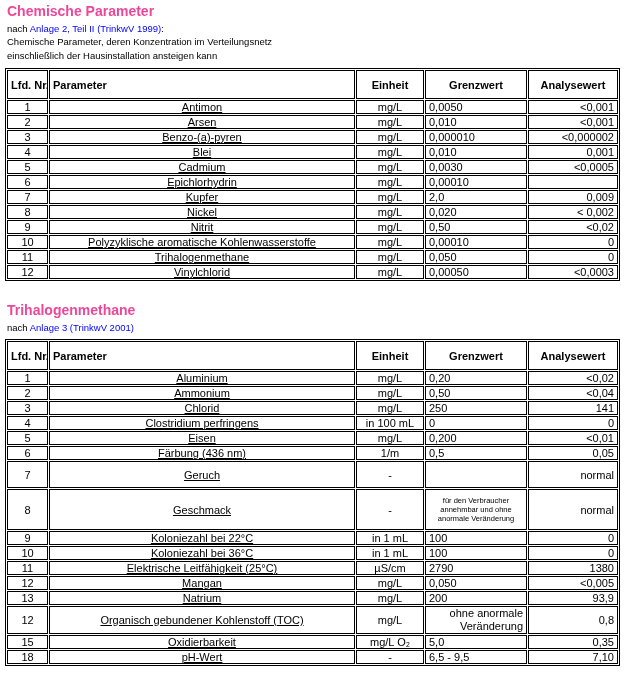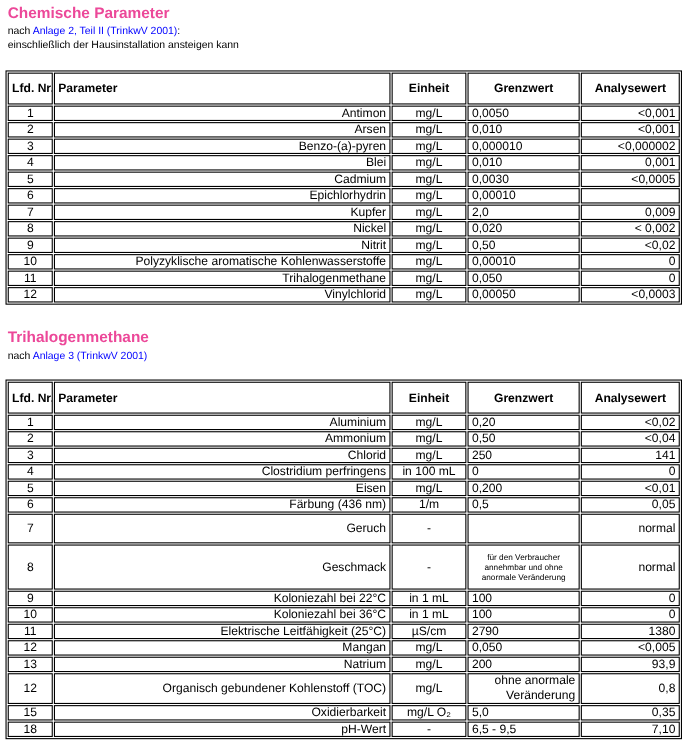--- a/index.html
+++ b/index.html
@@ -53,7 +53,7 @@
 
   <div class="section">
     <h1 class="section-title">Chemische Parameter</h1>
-    <div class="subtitle"><span>nach </span><a>Anlage 2, Teil II (TrinkwV 2001)</a><span>:</span></div>
+    <div class="subtitle"><span>nach </span><a>Anlage 2, Teil II (TrinkwV 1999)</a><span>:</span></div>
     <div class="desc">einschließlich der Hausinstallation ansteigen kann</div>
     <table class="param-table" id="table1">
       <colgroup>

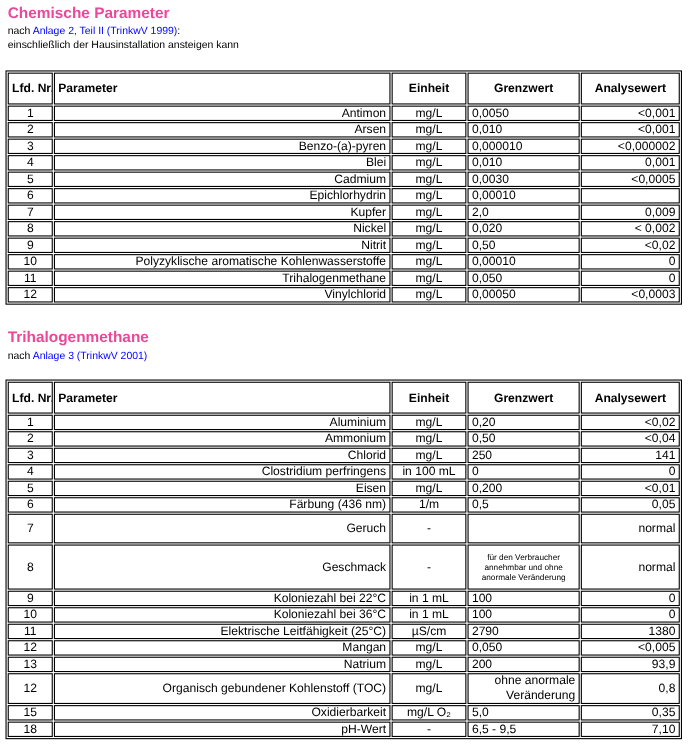--- a/index.html
+++ b/index.html
@@ -54,6 +54,7 @@
   <div class="section">
     <h1 class="section-title">Chemische Parameter</h1>
     <div class="subtitle"><span>nach </span><a>Anlage 2, Teil II (TrinkwV 1999)</a><span>:</span></div>
+    <div class="desc">Chemische Parameter, deren Konzentration im Verteilungsnetz</div>
     <div class="desc">einschließlich der Hausinstallation ansteigen kann</div>
     <table class="param-table" id="table1">
       <colgroup>

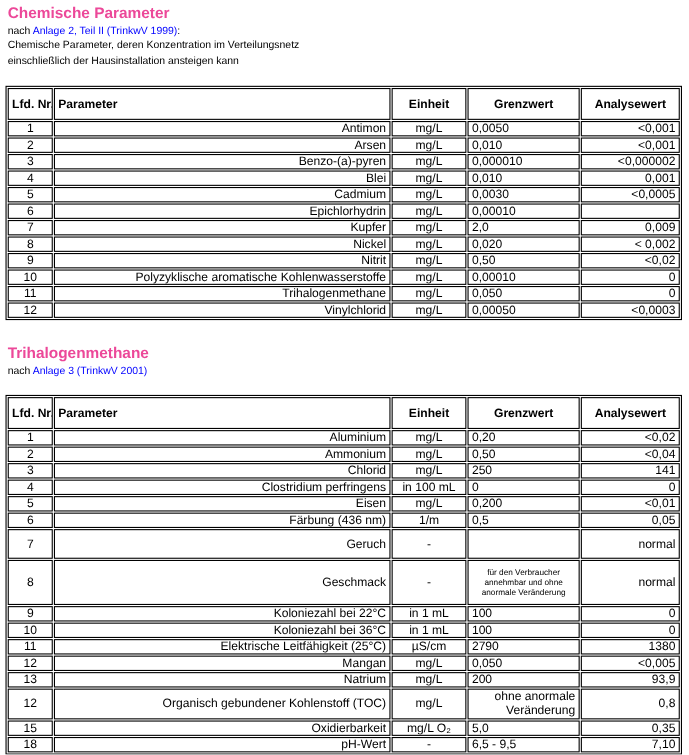--- a/index.html
+++ b/index.html
@@ -21,7 +21,7 @@
   table.param-table{
     border-collapse:separate;border-spacing:1px;
     border:1px solid #000;background:#fff;
-    table-layout:fixed;width:613px;margin-top:15px;
+    table-layout:fixed;width:613px;margin-top:5px;
   }
   .param-table th,.param-table td{
     border:1px solid #000;box-sizing:border-box;

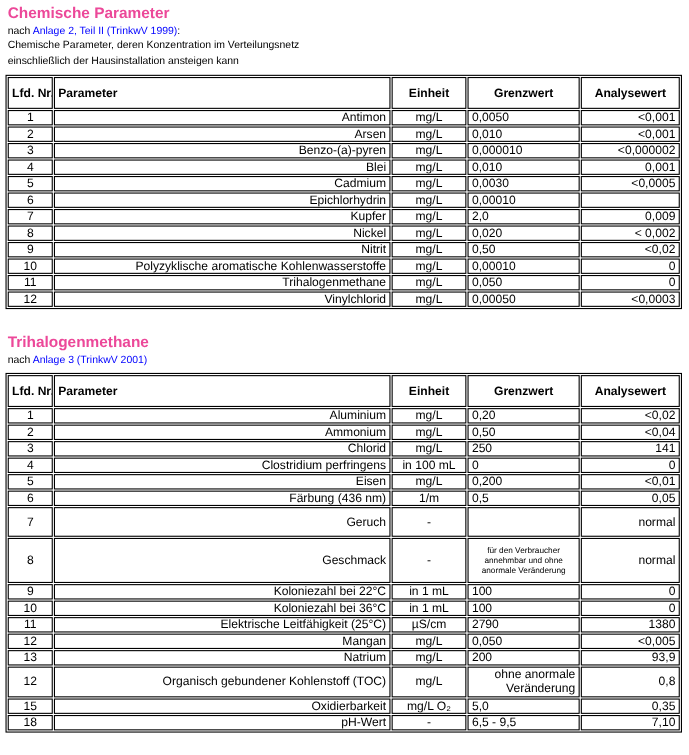--- a/index.html
+++ b/index.html
@@ -34,7 +34,7 @@
   tr.row-tall td{height:27px;}
   tr.row-xl td{height:41px;}
   td.c-nr{text-align:center;}
-  td.c-param{text-align:right;}
+  td.c-param{text-align:center;text-decoration:underline;}
   td.c-unit{text-align:center;}
   td.c-grenz{text-align:left;}
   td.c-ana{text-align:right;}

